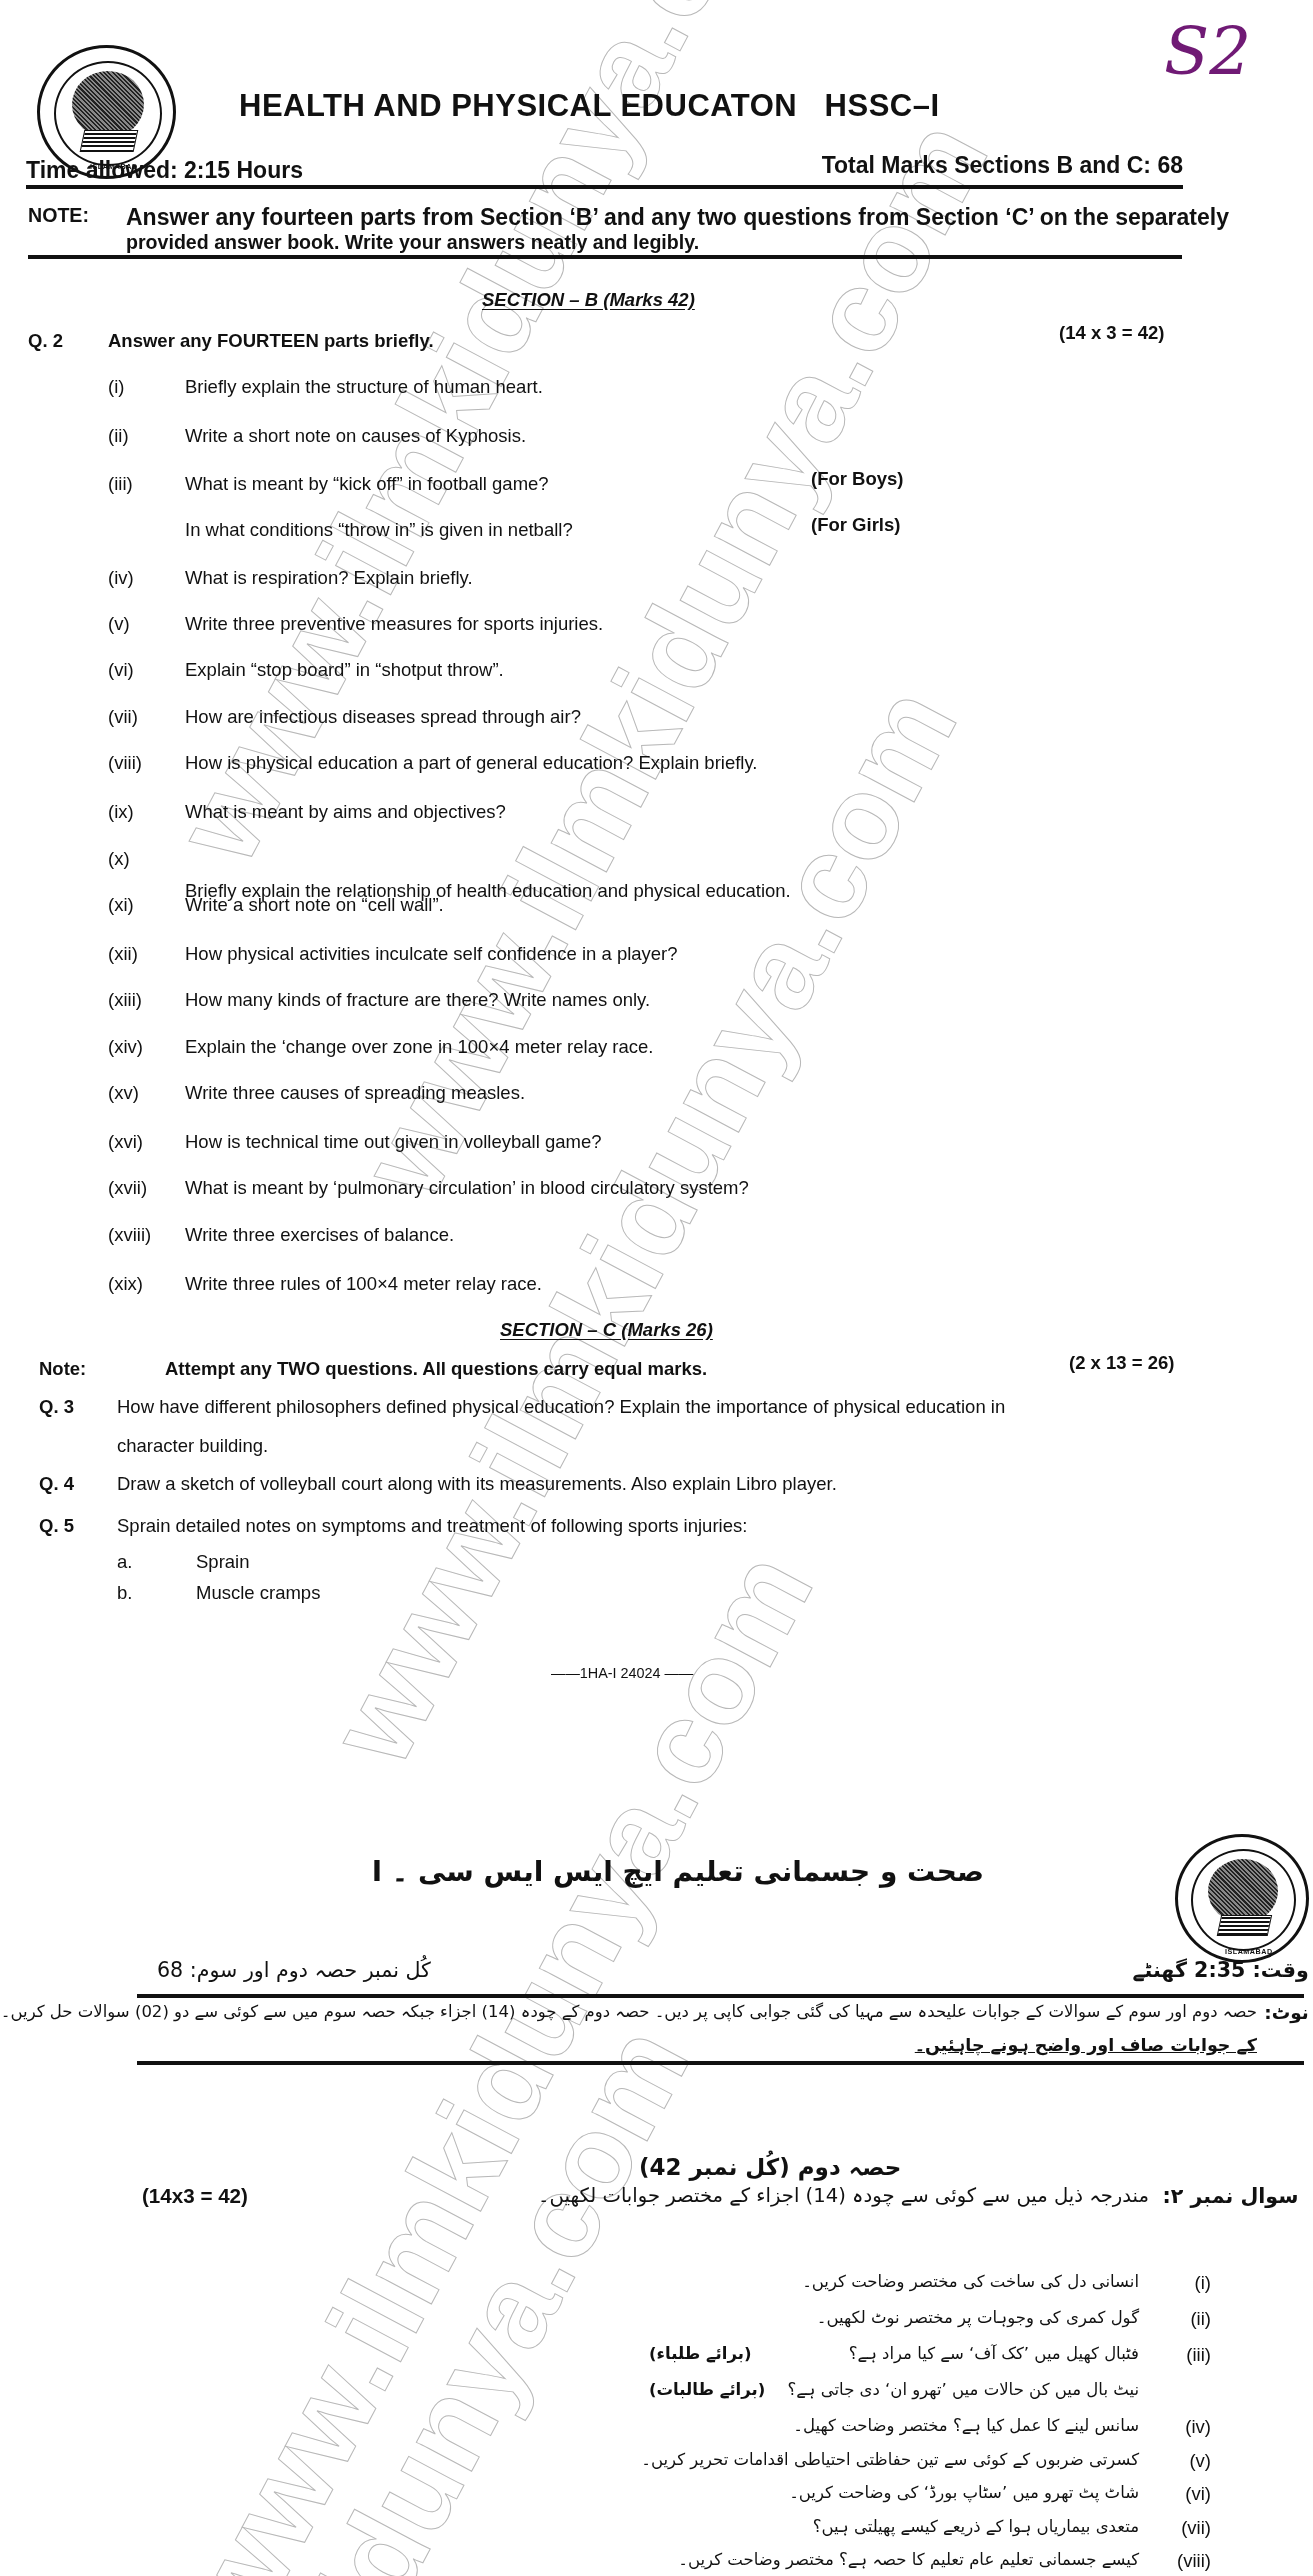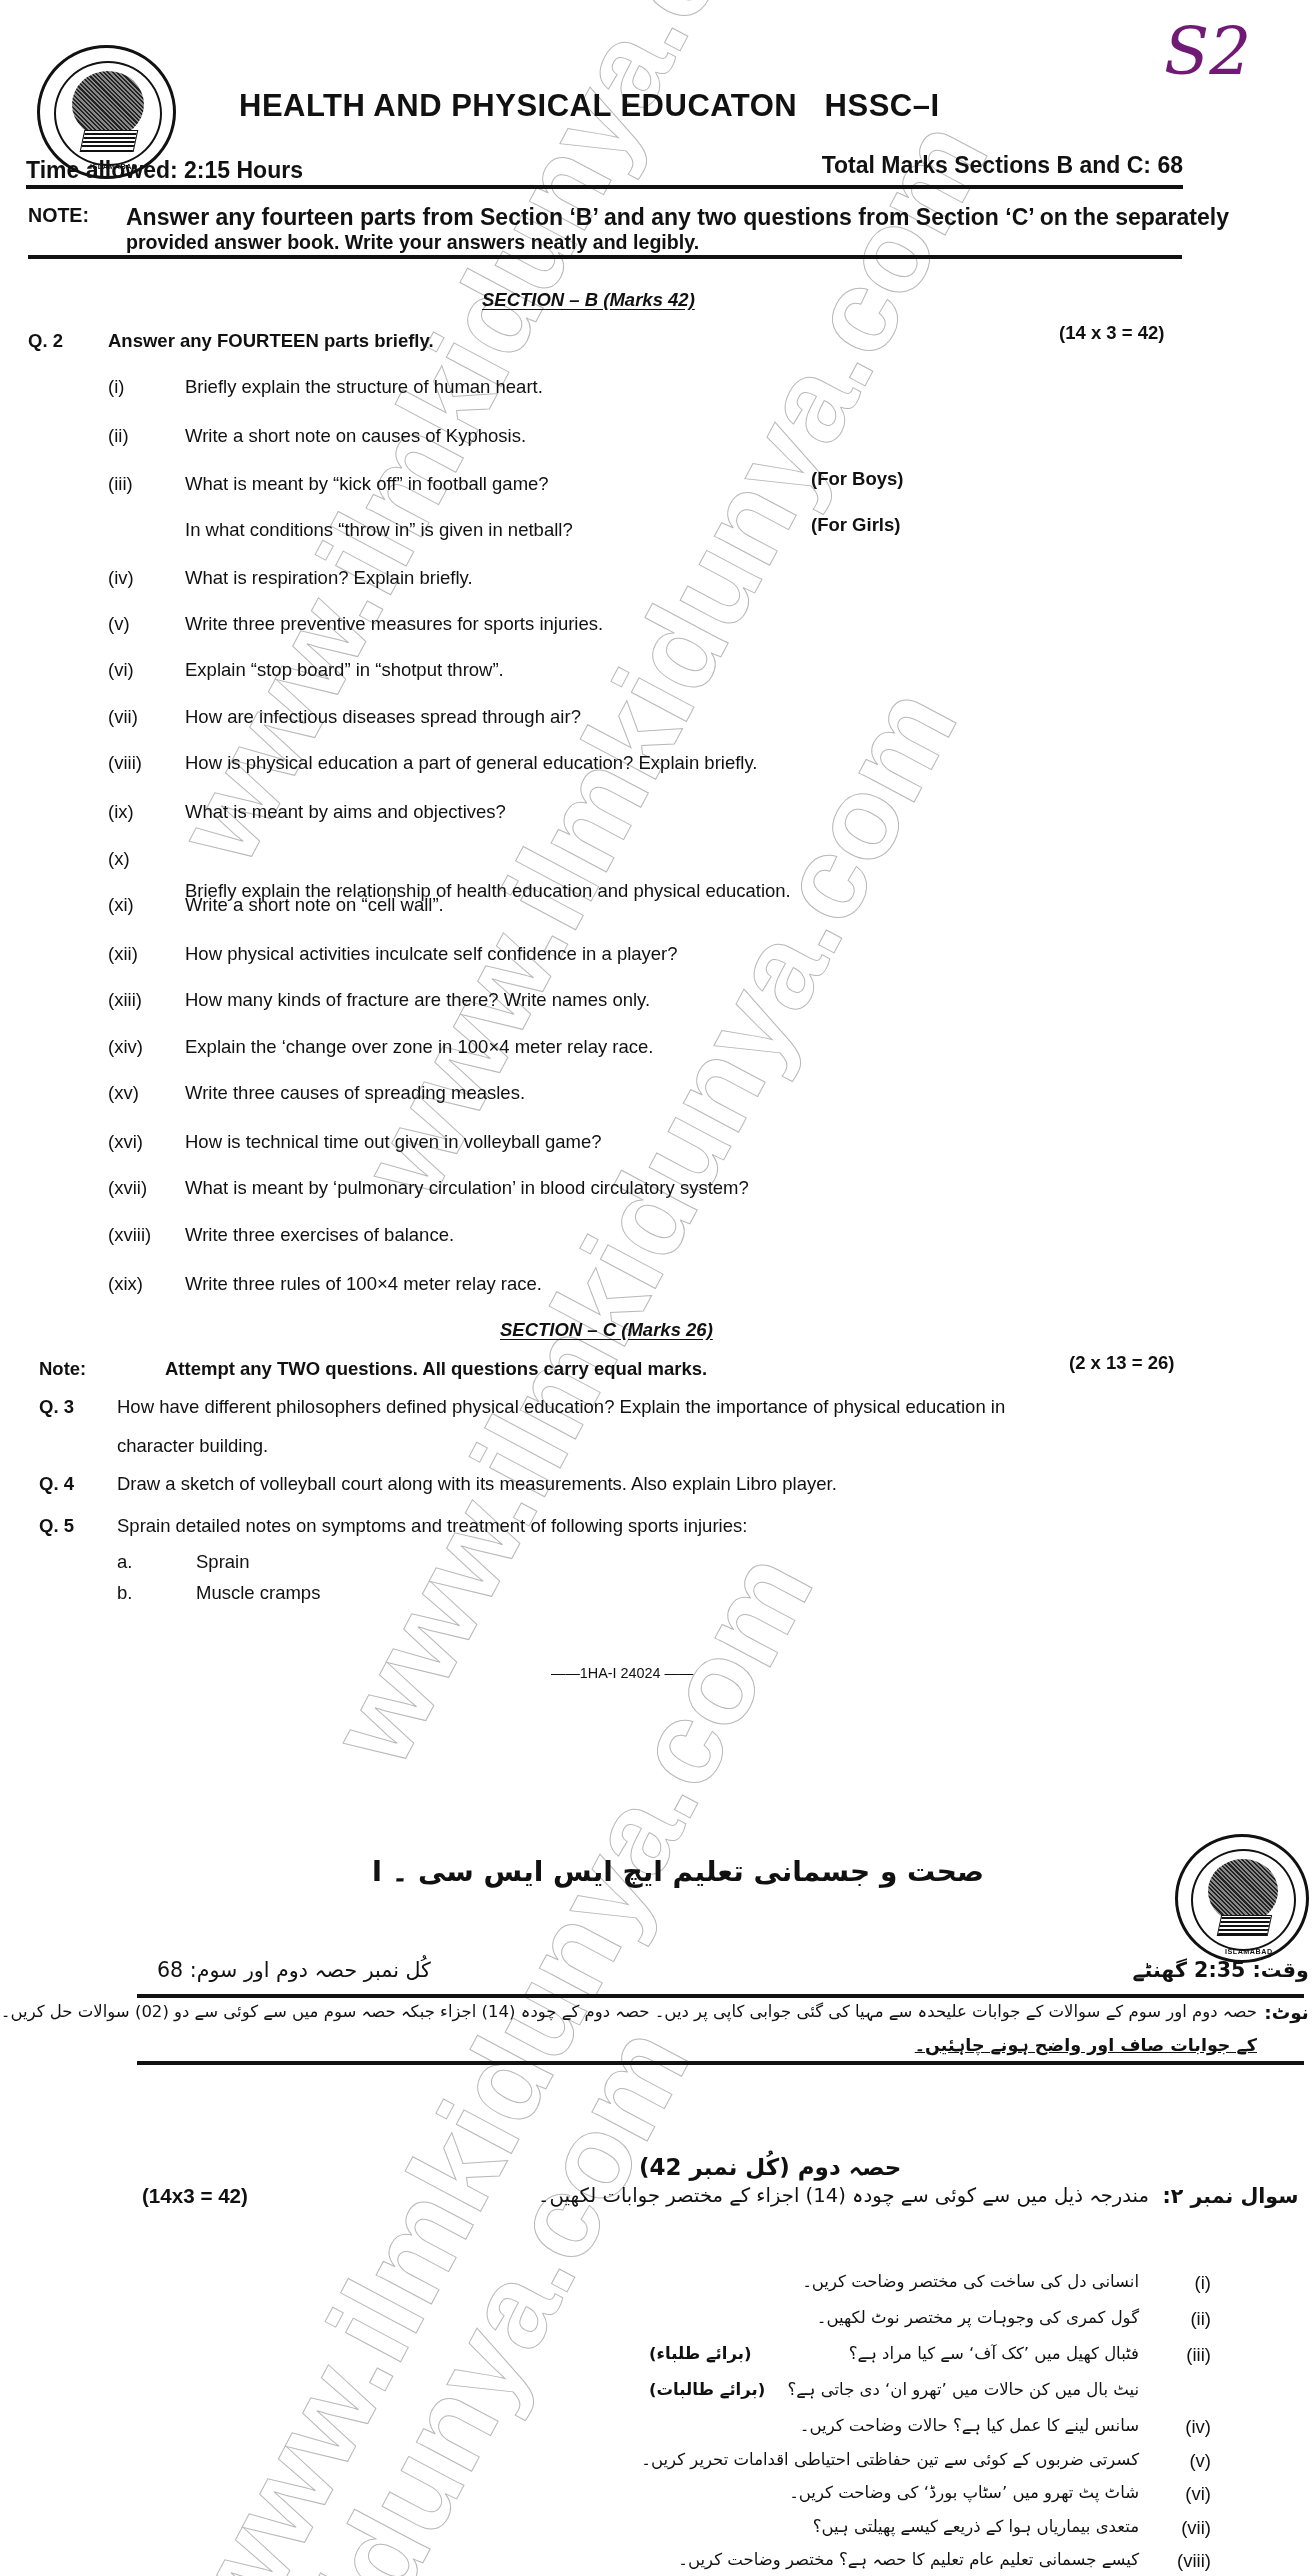--- a/index.html
+++ b/index.html
@@ -158,7 +158,7 @@
     <div class="abs ur" style="right: 175px; top: 2380px; font-size: 16.5px;">نیٹ بال میں کن حالات میں ’تھرو ان‘ دی جاتی ہے؟</div>
     <div class="abs ur ur-b" style="left: 649px; top: 2380px; font-size: 16.5px;">(برائے طالبات)</div>
     <div class="abs en" style="right: 103px; top: 2416px;">(iv)</div>
-    <div class="abs ur" style="right: 175px; top: 2416px; font-size: 16.5px;">سانس لینے کا عمل کیا ہے؟ حالات وضاحت کریں۔</div>
+    <div class="abs ur" style="right: 175px; top: 2416px; font-size: 16.5px;">سانس لینے کا عمل کیا ہے؟ مختصر وضاحت کھیل۔</div>
     <div class="abs en" style="right: 103px; top: 2450px;">(v)</div>
     <div class="abs ur" style="right: 175px; top: 2450px; font-size: 16.5px;">کسرتی ضربوں کے کوئی سے تین حفاظتی احتیاطی اقدامات تحریر کریں۔</div>
     <div class="abs en" style="right: 103px; top: 2483px;">(vi)</div>

